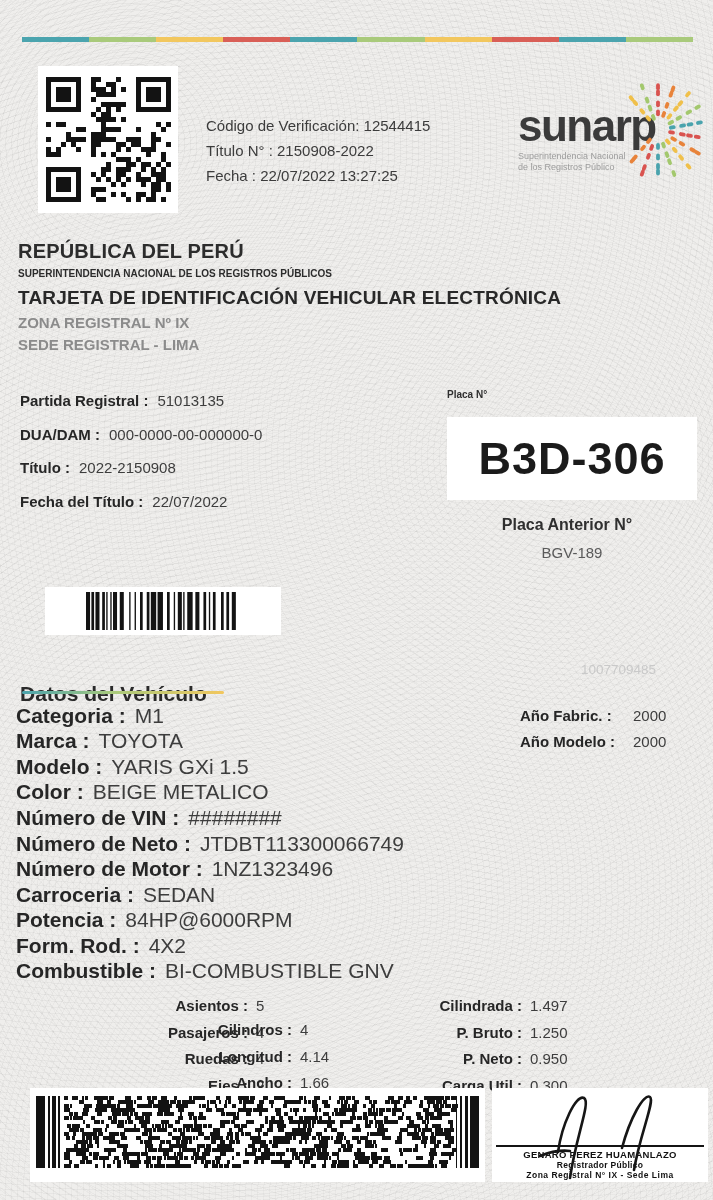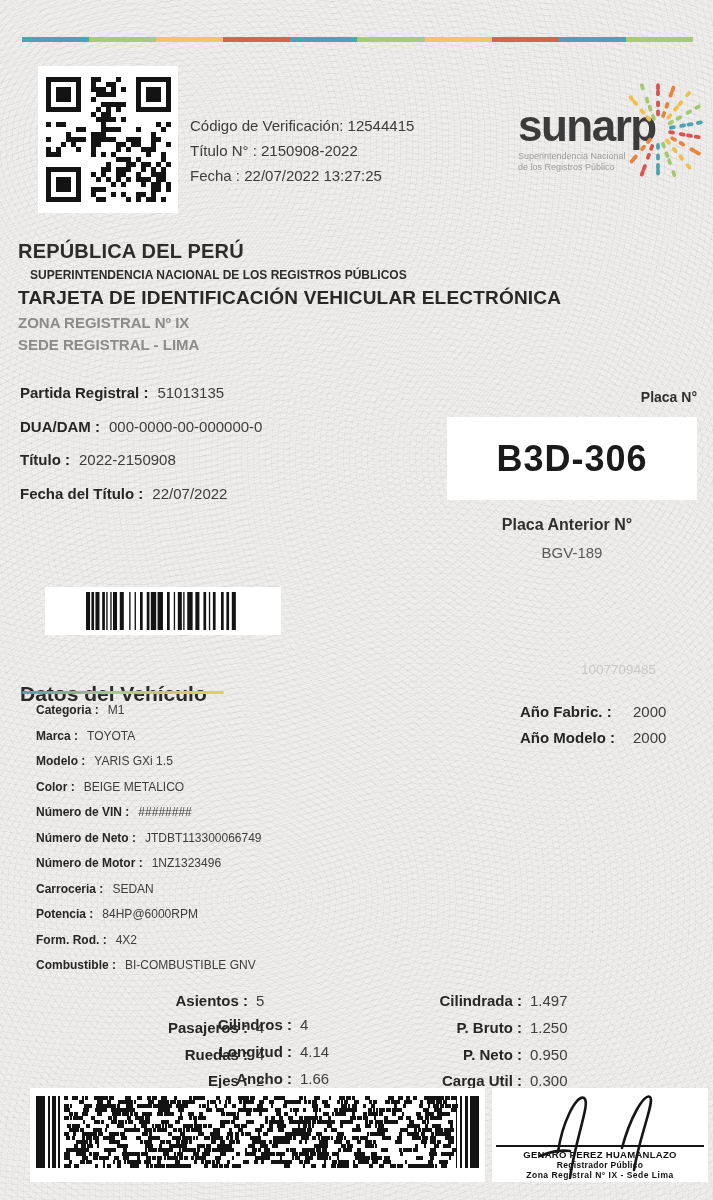--- a/index.html
+++ b/index.html
@@ -19,7 +19,7 @@
 
   .qr-box{position:absolute;left:38px;top:66px;width:140px;height:147px;background:#fff;
           display:flex;align-items:center;justify-content:center;}
-  .verify{position:absolute;left:190px;top:113px;font-size:15px;color:#3c3c3c;line-height:25px;}
+  .verify{position:absolute;left:206px;top:113px;font-size:15px;color:#3c3c3c;line-height:25px;}
 
   .logo-text{position:absolute;left:518px;top:104px;}
   .logo-name{font-size:44px;font-weight:700;color:#3b3b3b;letter-spacing:-1.5px;line-height:44px;}

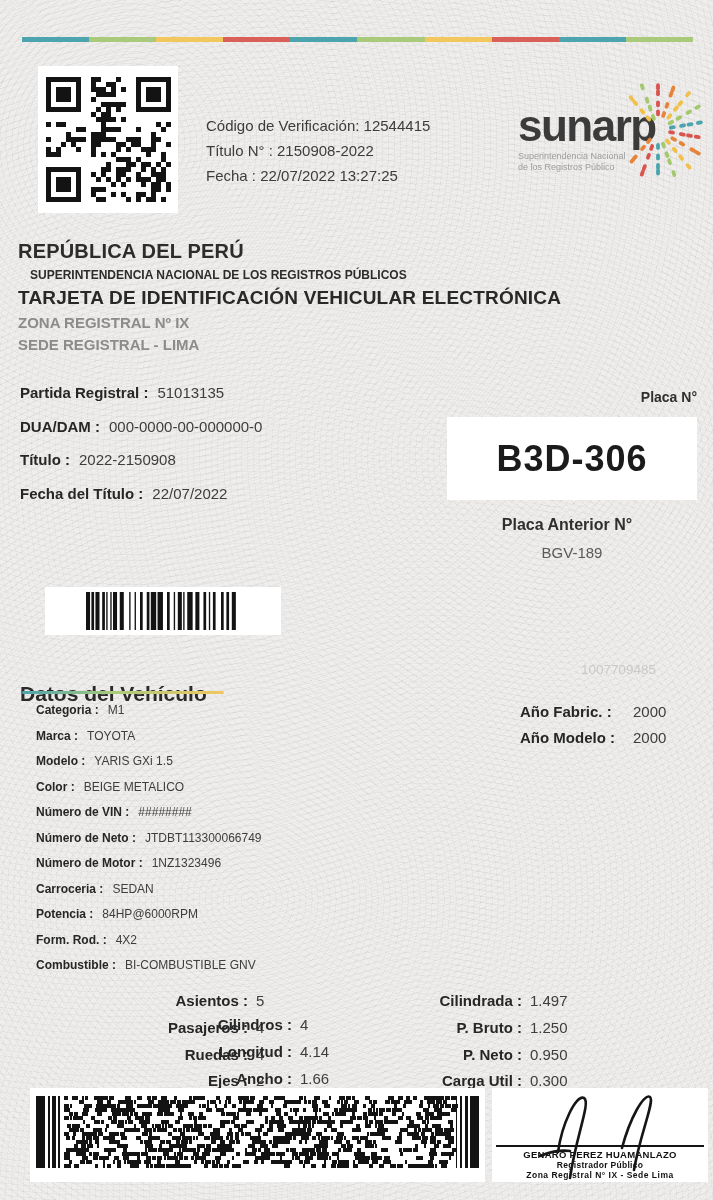--- a/index.html
+++ b/index.html
@@ -27,7 +27,7 @@
   .burst{position:absolute;left:598px;top:58px;pointer-events:none;}
 
   .t-country{position:absolute;left:18px;top:240px;font-size:20px;font-weight:800;letter-spacing:.2px;color:#2c2c2c;}
-  .t-agency{position:absolute;left:18px;top:268px;font-size:12px;font-weight:700;color:#2c2c2c;margin-left:12px;}
+  .t-agency{position:absolute;left:18px;top:268px;font-size:10px;font-weight:700;color:#2c2c2c;}
   .t-doc{position:absolute;left:18px;top:287px;font-size:19px;font-weight:800;letter-spacing:.2px;color:#282828;}
   .t-zone{position:absolute;left:18px;top:314px;font-size:15px;font-weight:600;color:#8b8b8b;}
   .t-sede{position:absolute;left:18px;top:336px;font-size:15px;font-weight:600;color:#8b8b8b;}

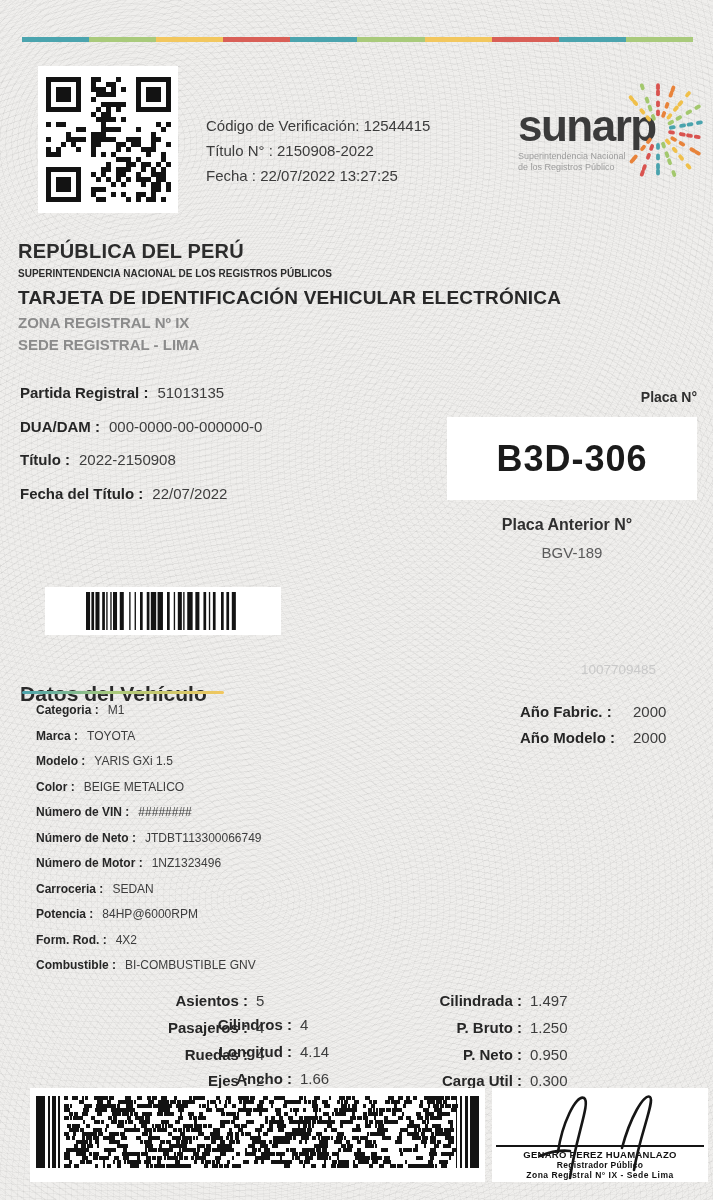--- a/index.html
+++ b/index.html
@@ -32,7 +32,7 @@
   .t-zone{position:absolute;left:18px;top:314px;font-size:15px;font-weight:600;color:#8b8b8b;}
   .t-sede{position:absolute;left:18px;top:336px;font-size:15px;font-weight:600;color:#8b8b8b;}
 
-  .frow{display:flex;align-items:flex-start;}
+  .frow{display:flex;align-items:center;}
   .flabel{font-weight:700;color:#262626;white-space:nowrap;}
   .fvalue{margin-left:9px;color:#3d3d3d;white-space:nowrap;}
 

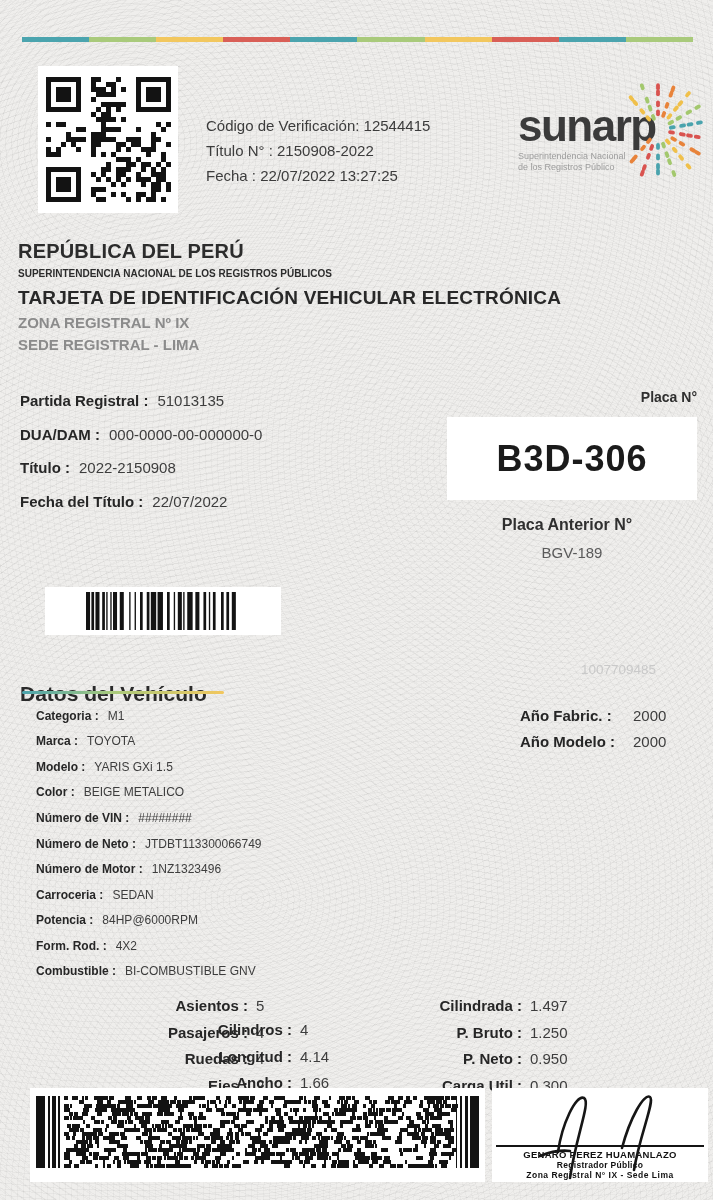--- a/index.html
+++ b/index.html
@@ -39,7 +39,7 @@
   .reg-fields{position:absolute;left:20px;top:384px;font-size:15px;}
   .reg-fields .frow{height:33.5px;}
 
-  .plate-label{position:absolute;left:447px;top:389px;width:250px;text-align:right;font-size:14px;font-weight:700;}
+  .plate-label{position:absolute;left:447px;top:389px;width:250px;text-align:left;font-size:10px;font-weight:700;}
   .plate-box{position:absolute;left:447px;top:417px;width:250px;height:83px;background:#fff;
              display:flex;align-items:center;justify-content:center;}
   .plate-number{font-size:36px;font-weight:800;letter-spacing:1px;color:#1b1b1b;}

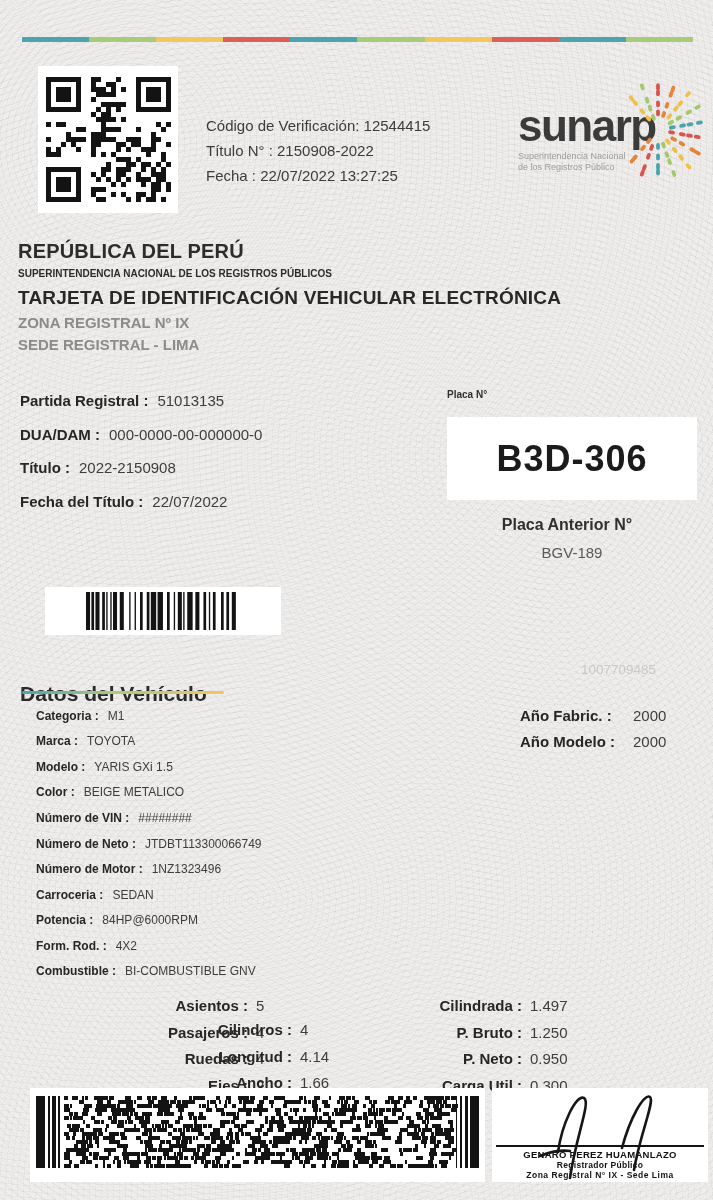--- a/index.html
+++ b/index.html
@@ -42,7 +42,7 @@
   .plate-label{position:absolute;left:447px;top:389px;width:250px;text-align:left;font-size:10px;font-weight:700;}
   .plate-box{position:absolute;left:447px;top:417px;width:250px;height:83px;background:#fff;
              display:flex;align-items:center;justify-content:center;}
-  .plate-number{font-size:36px;font-weight:800;letter-spacing:1px;color:#1b1b1b;}
+  .plate-number{font-size:45px;font-weight:800;letter-spacing:1px;color:#1b1b1b;}
   .prev-plate-label{position:absolute;left:442px;top:516px;width:250px;text-align:center;font-size:16px;font-weight:700;}
   .prev-plate-value{position:absolute;left:447px;top:544px;width:250px;text-align:center;font-size:15px;color:#5a5a5a;}
 

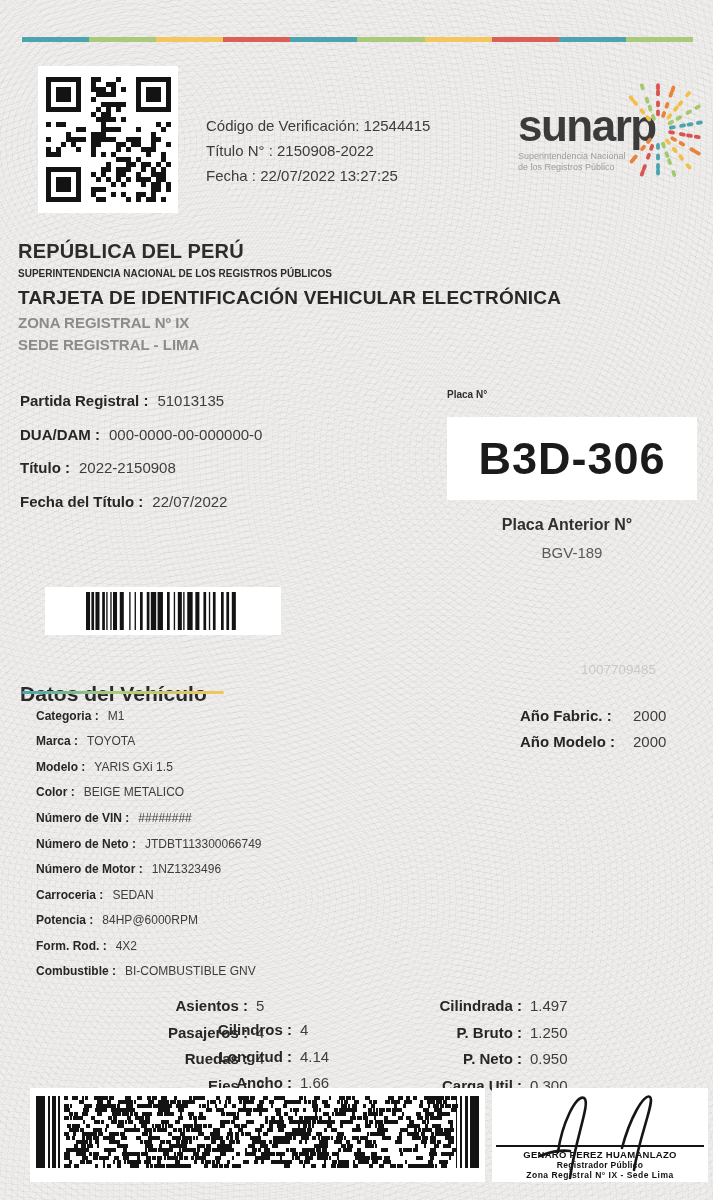--- a/index.html
+++ b/index.html
@@ -53,7 +53,7 @@
   .section-underline{position:absolute;left:22px;top:691px;width:202px;height:3px;border-radius:2px;}
   .watermark{position:absolute;left:581px;top:662px;font-size:13.5px;color:#c9c9c9;}
 
-  .veh-fields{position:absolute;left:36px;top:703px;font-size:12px;}
+  .veh-fields{position:absolute;left:16px;top:703px;font-size:21px;}
   .veh-fields .frow{height:25.55px;}
   .year-fields{position:absolute;left:520px;top:703px;font-size:15px;}
   .year-fields .frow{height:25.55px;}

